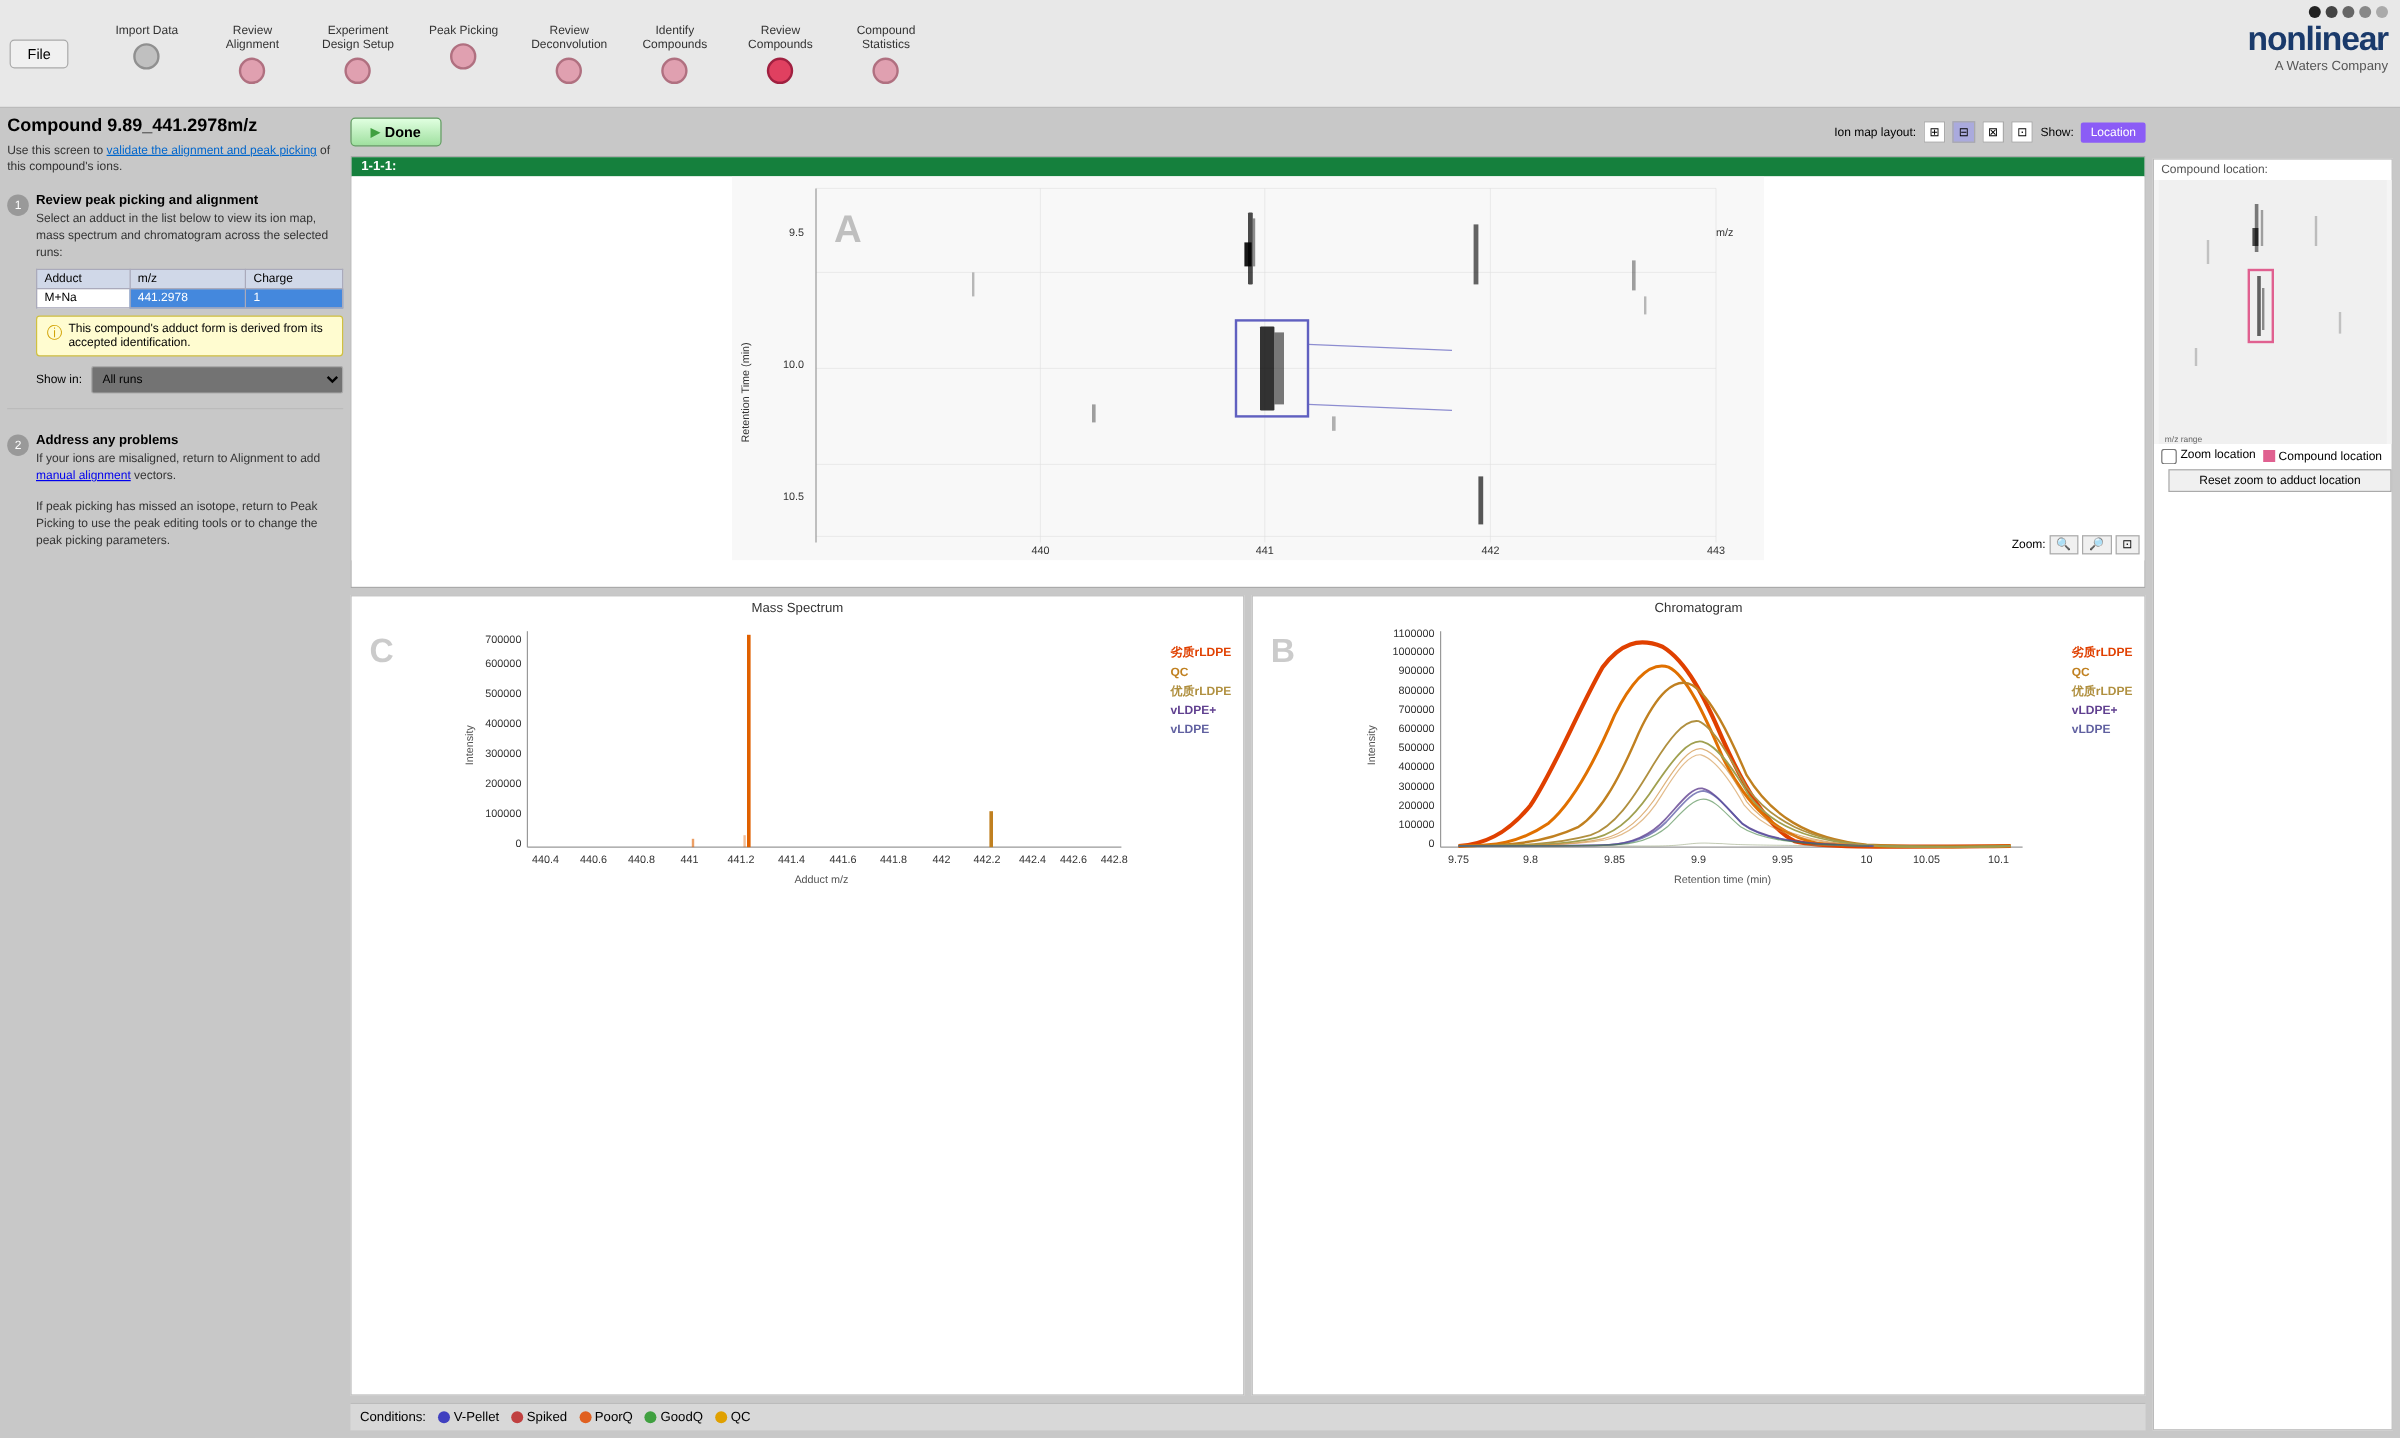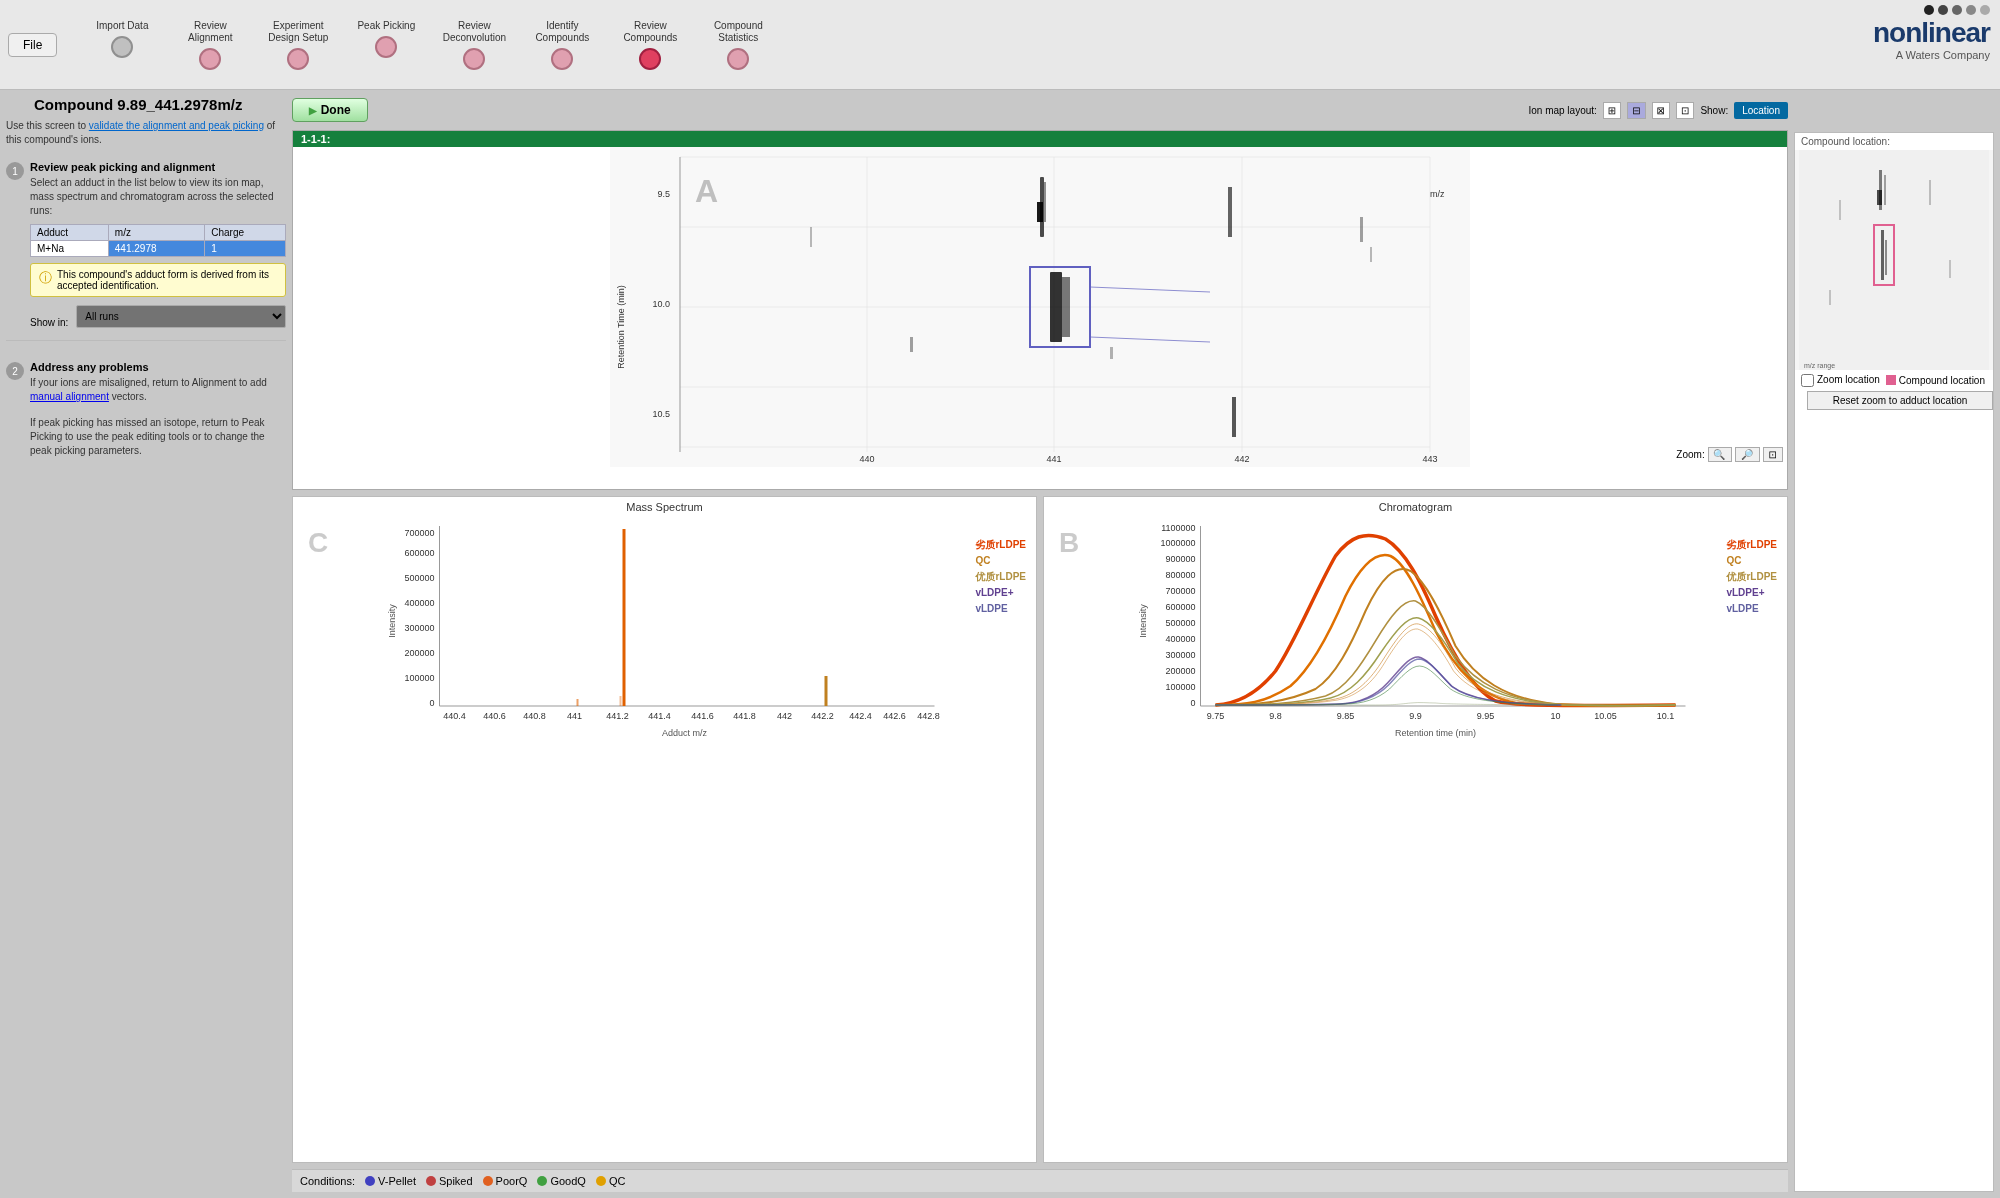--- a/index.html
+++ b/index.html
@@ -119,7 +119,6 @@
       font-size: 15px;
       font-weight: bold;
       color: #000;
-      margin-left: 28px;
     }
     .compound-subtitle {
       font-size: 10px;

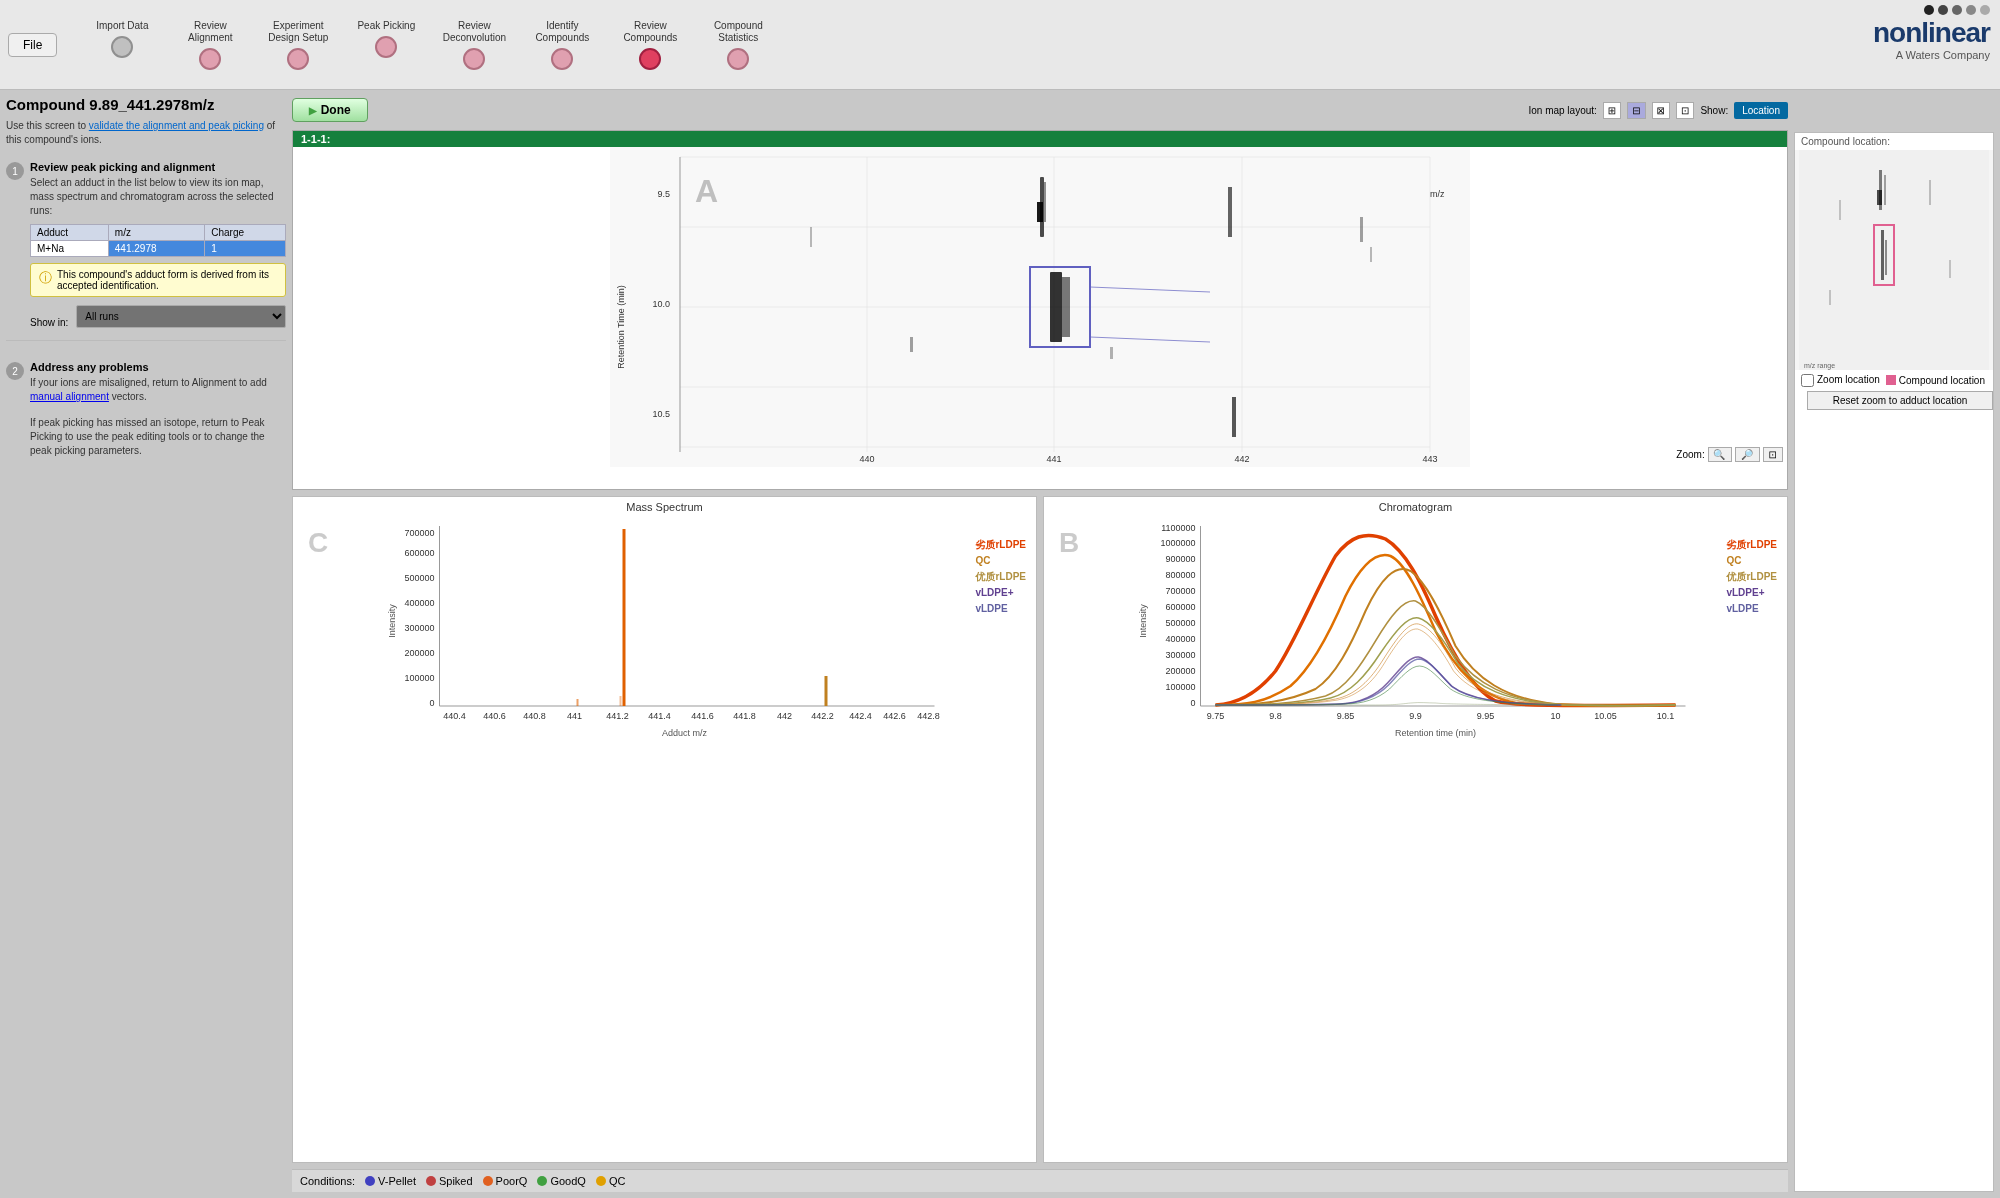--- a/index.html
+++ b/index.html
@@ -336,7 +336,7 @@
       background: #aad;
     }
     .show-btn {
-      background: #0369a1;
+      background: #8b5cf6;
       color: white;
       border: none;
       padding: 3px 8px;

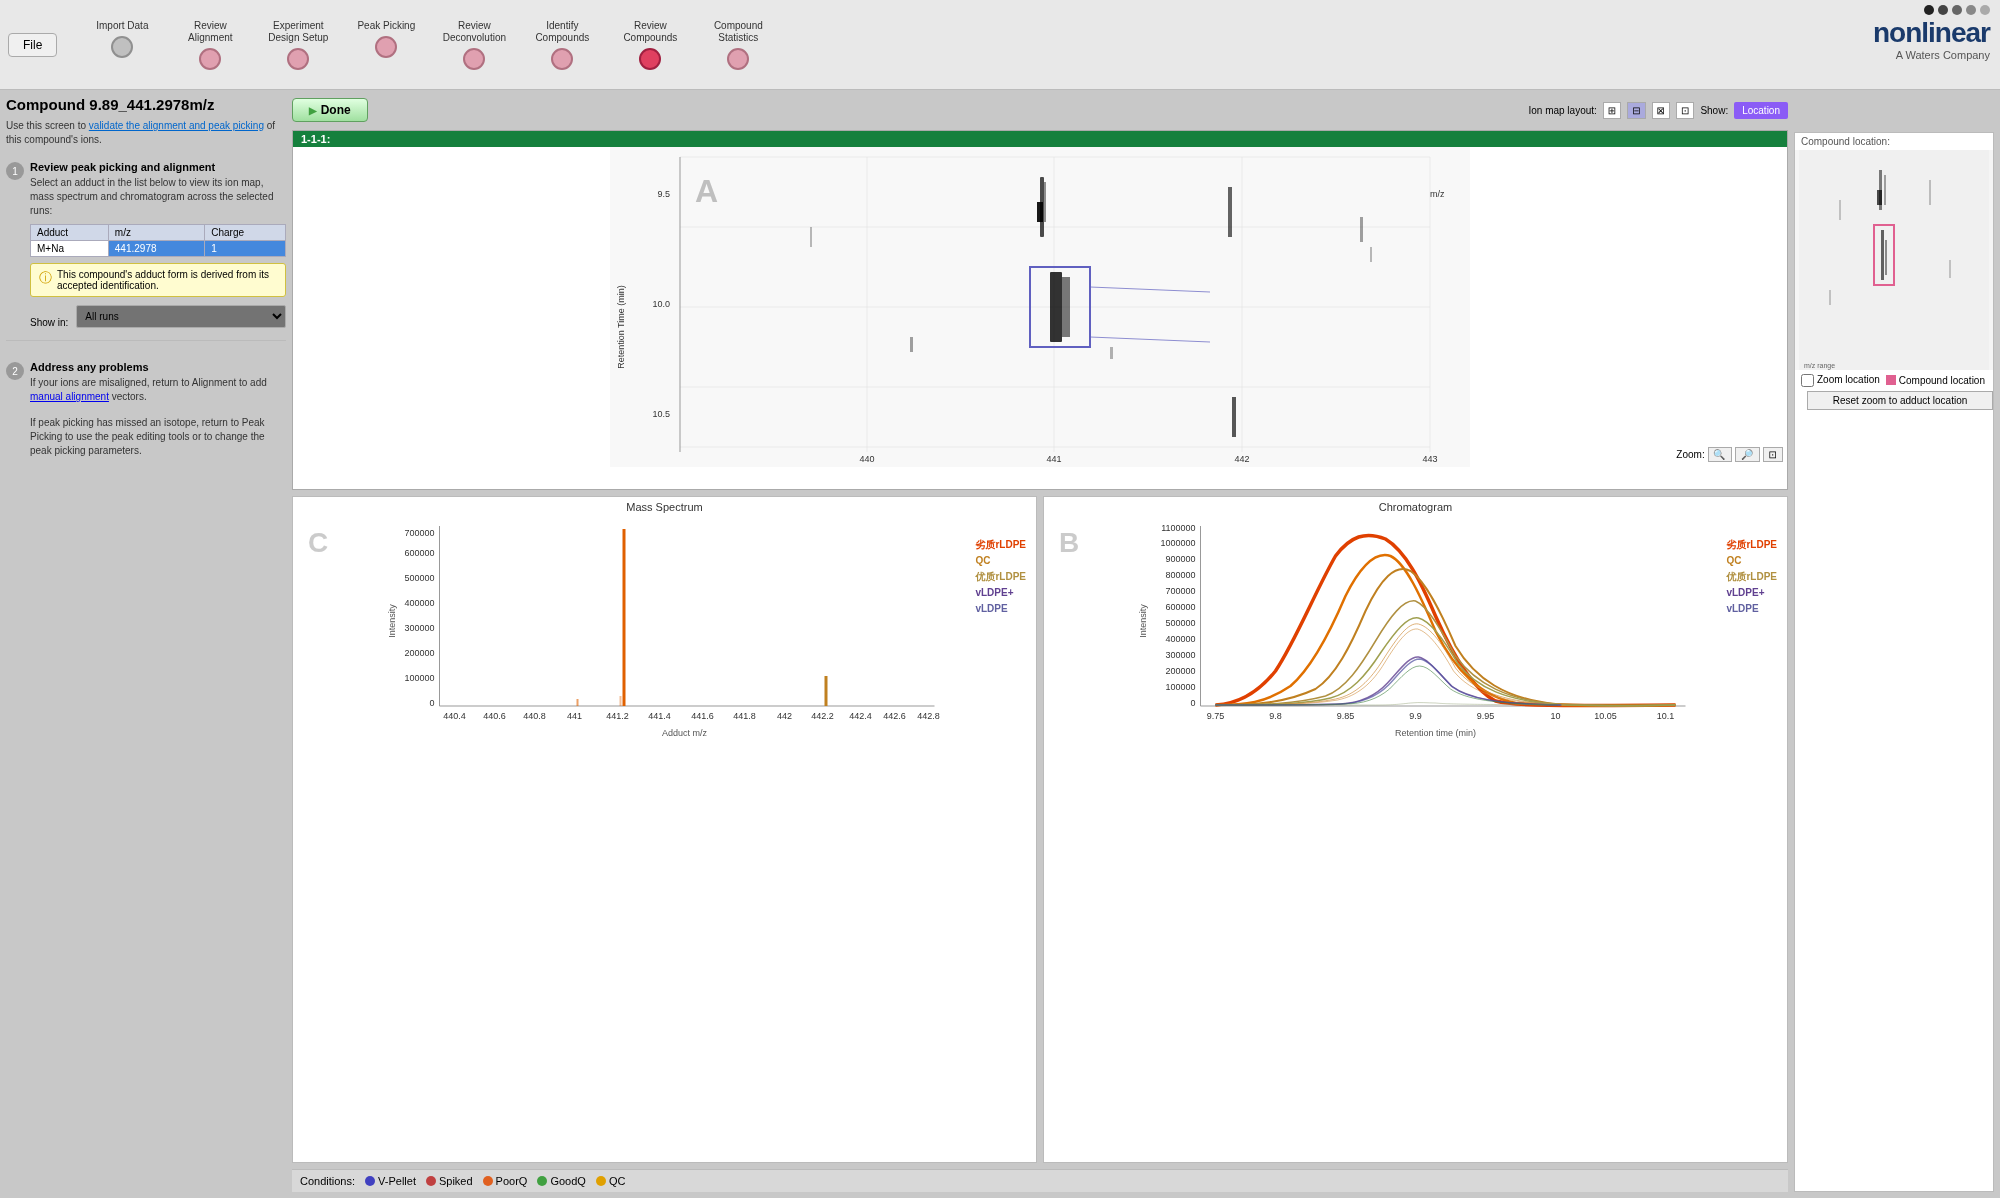--- a/index.html
+++ b/index.html
@@ -202,7 +202,7 @@
     }
     .show-in-row {
       display: flex;
-      align-items: flex-end;
+      align-items: center;
       gap: 8px;
       margin-top: 8px;
       font-size: 10px;

